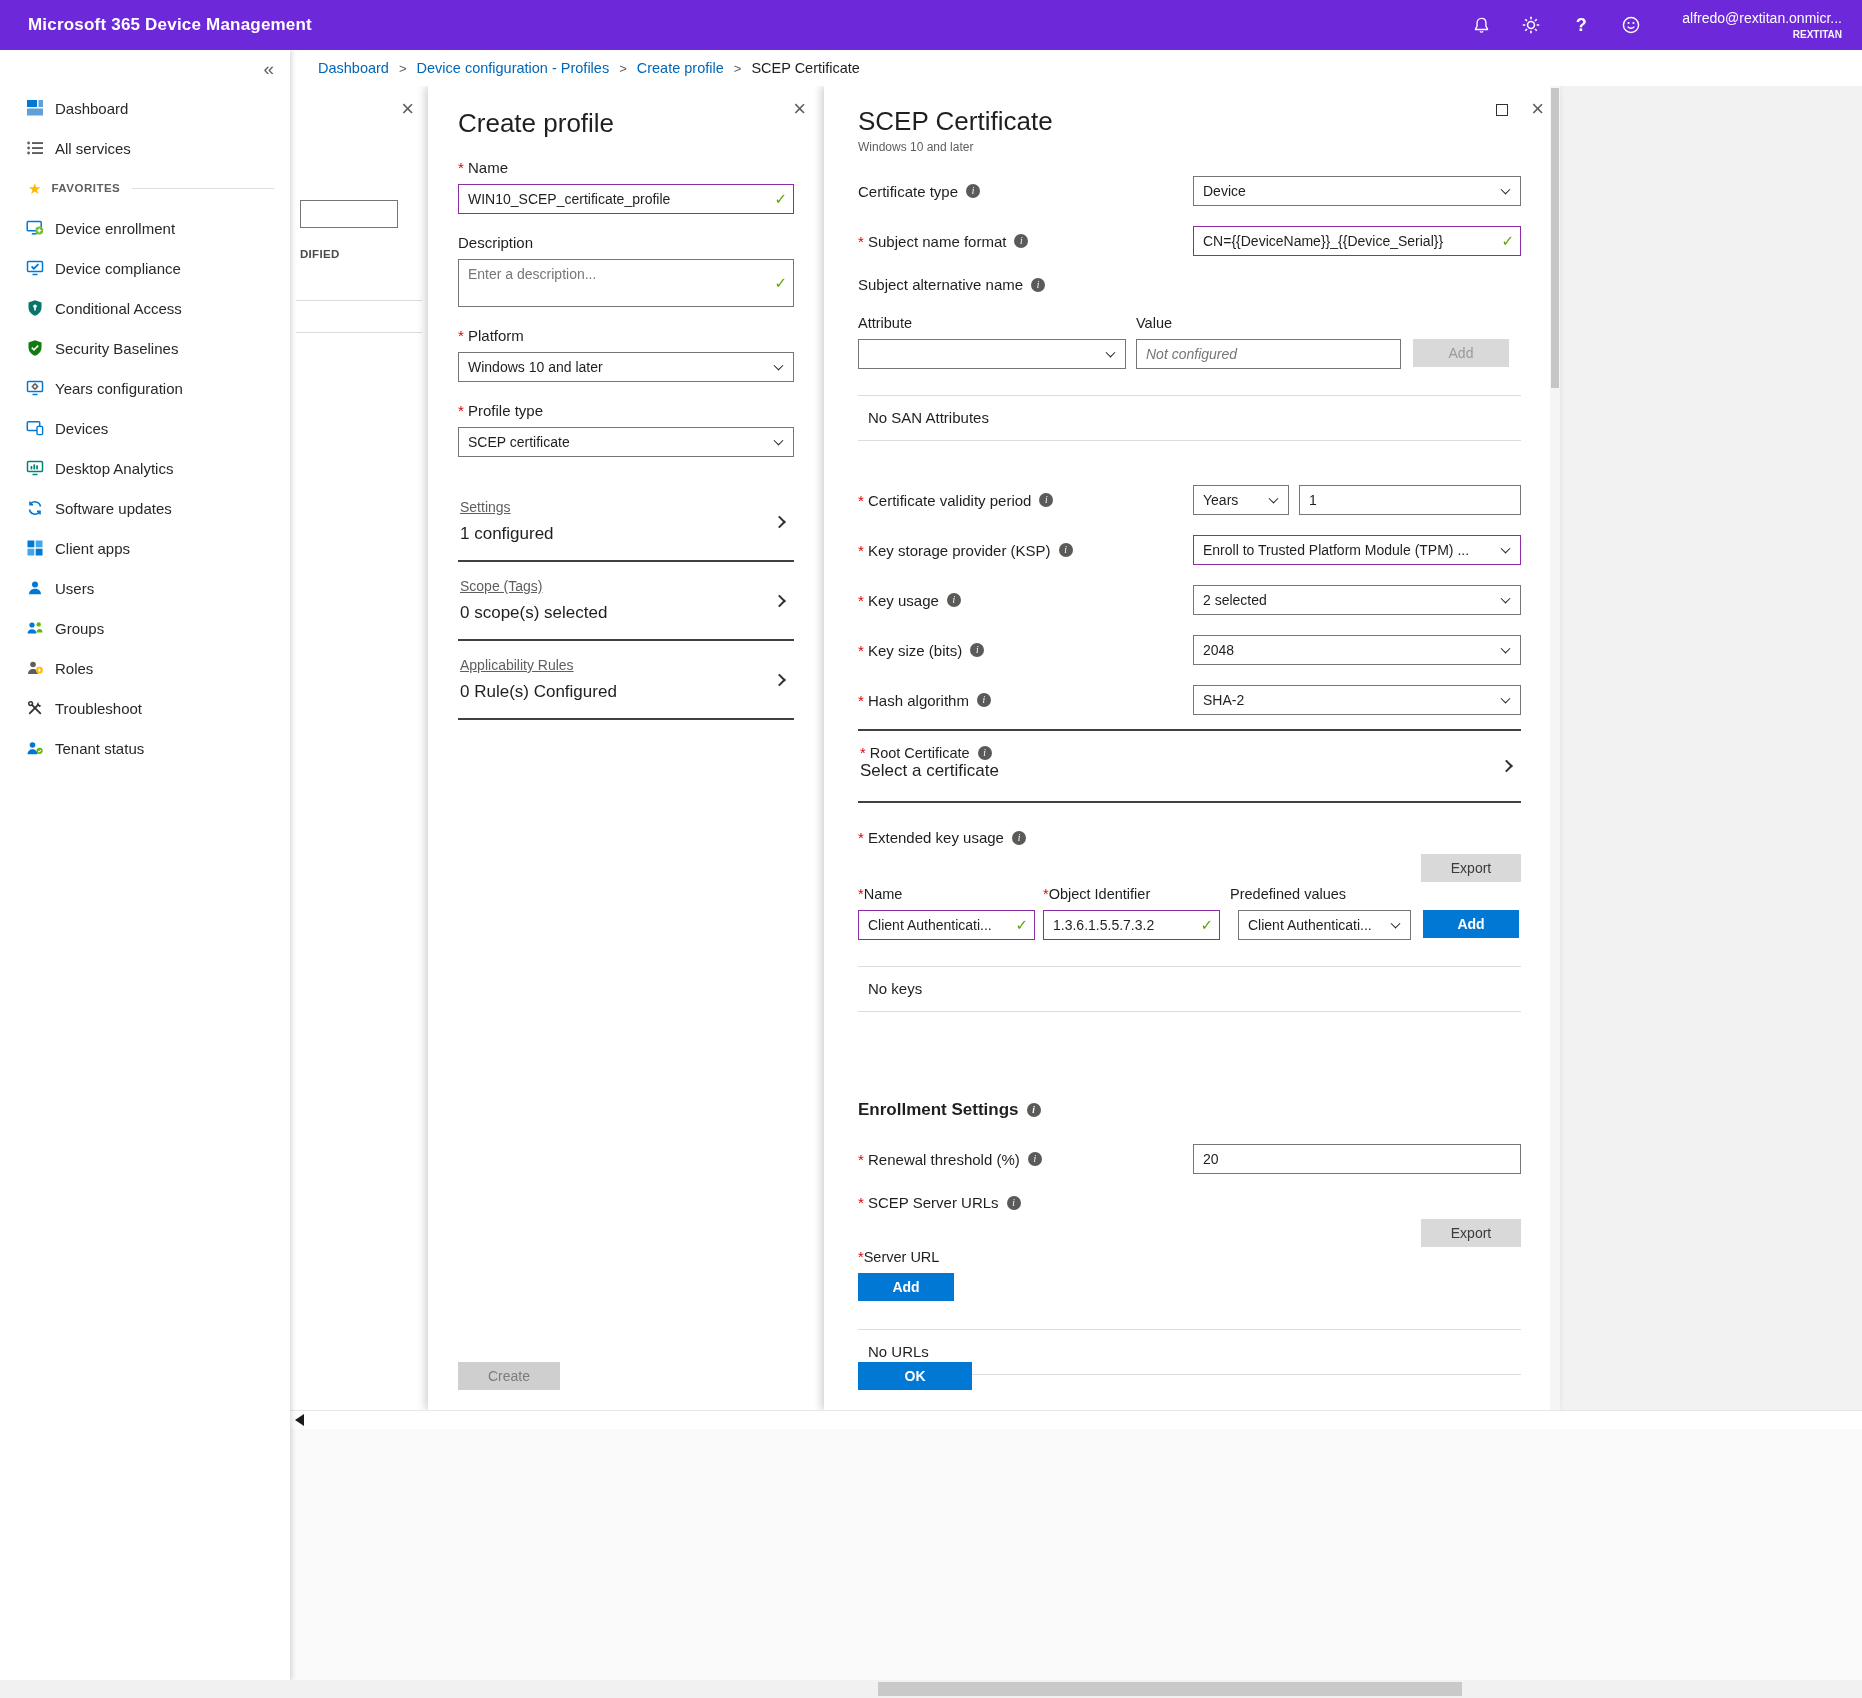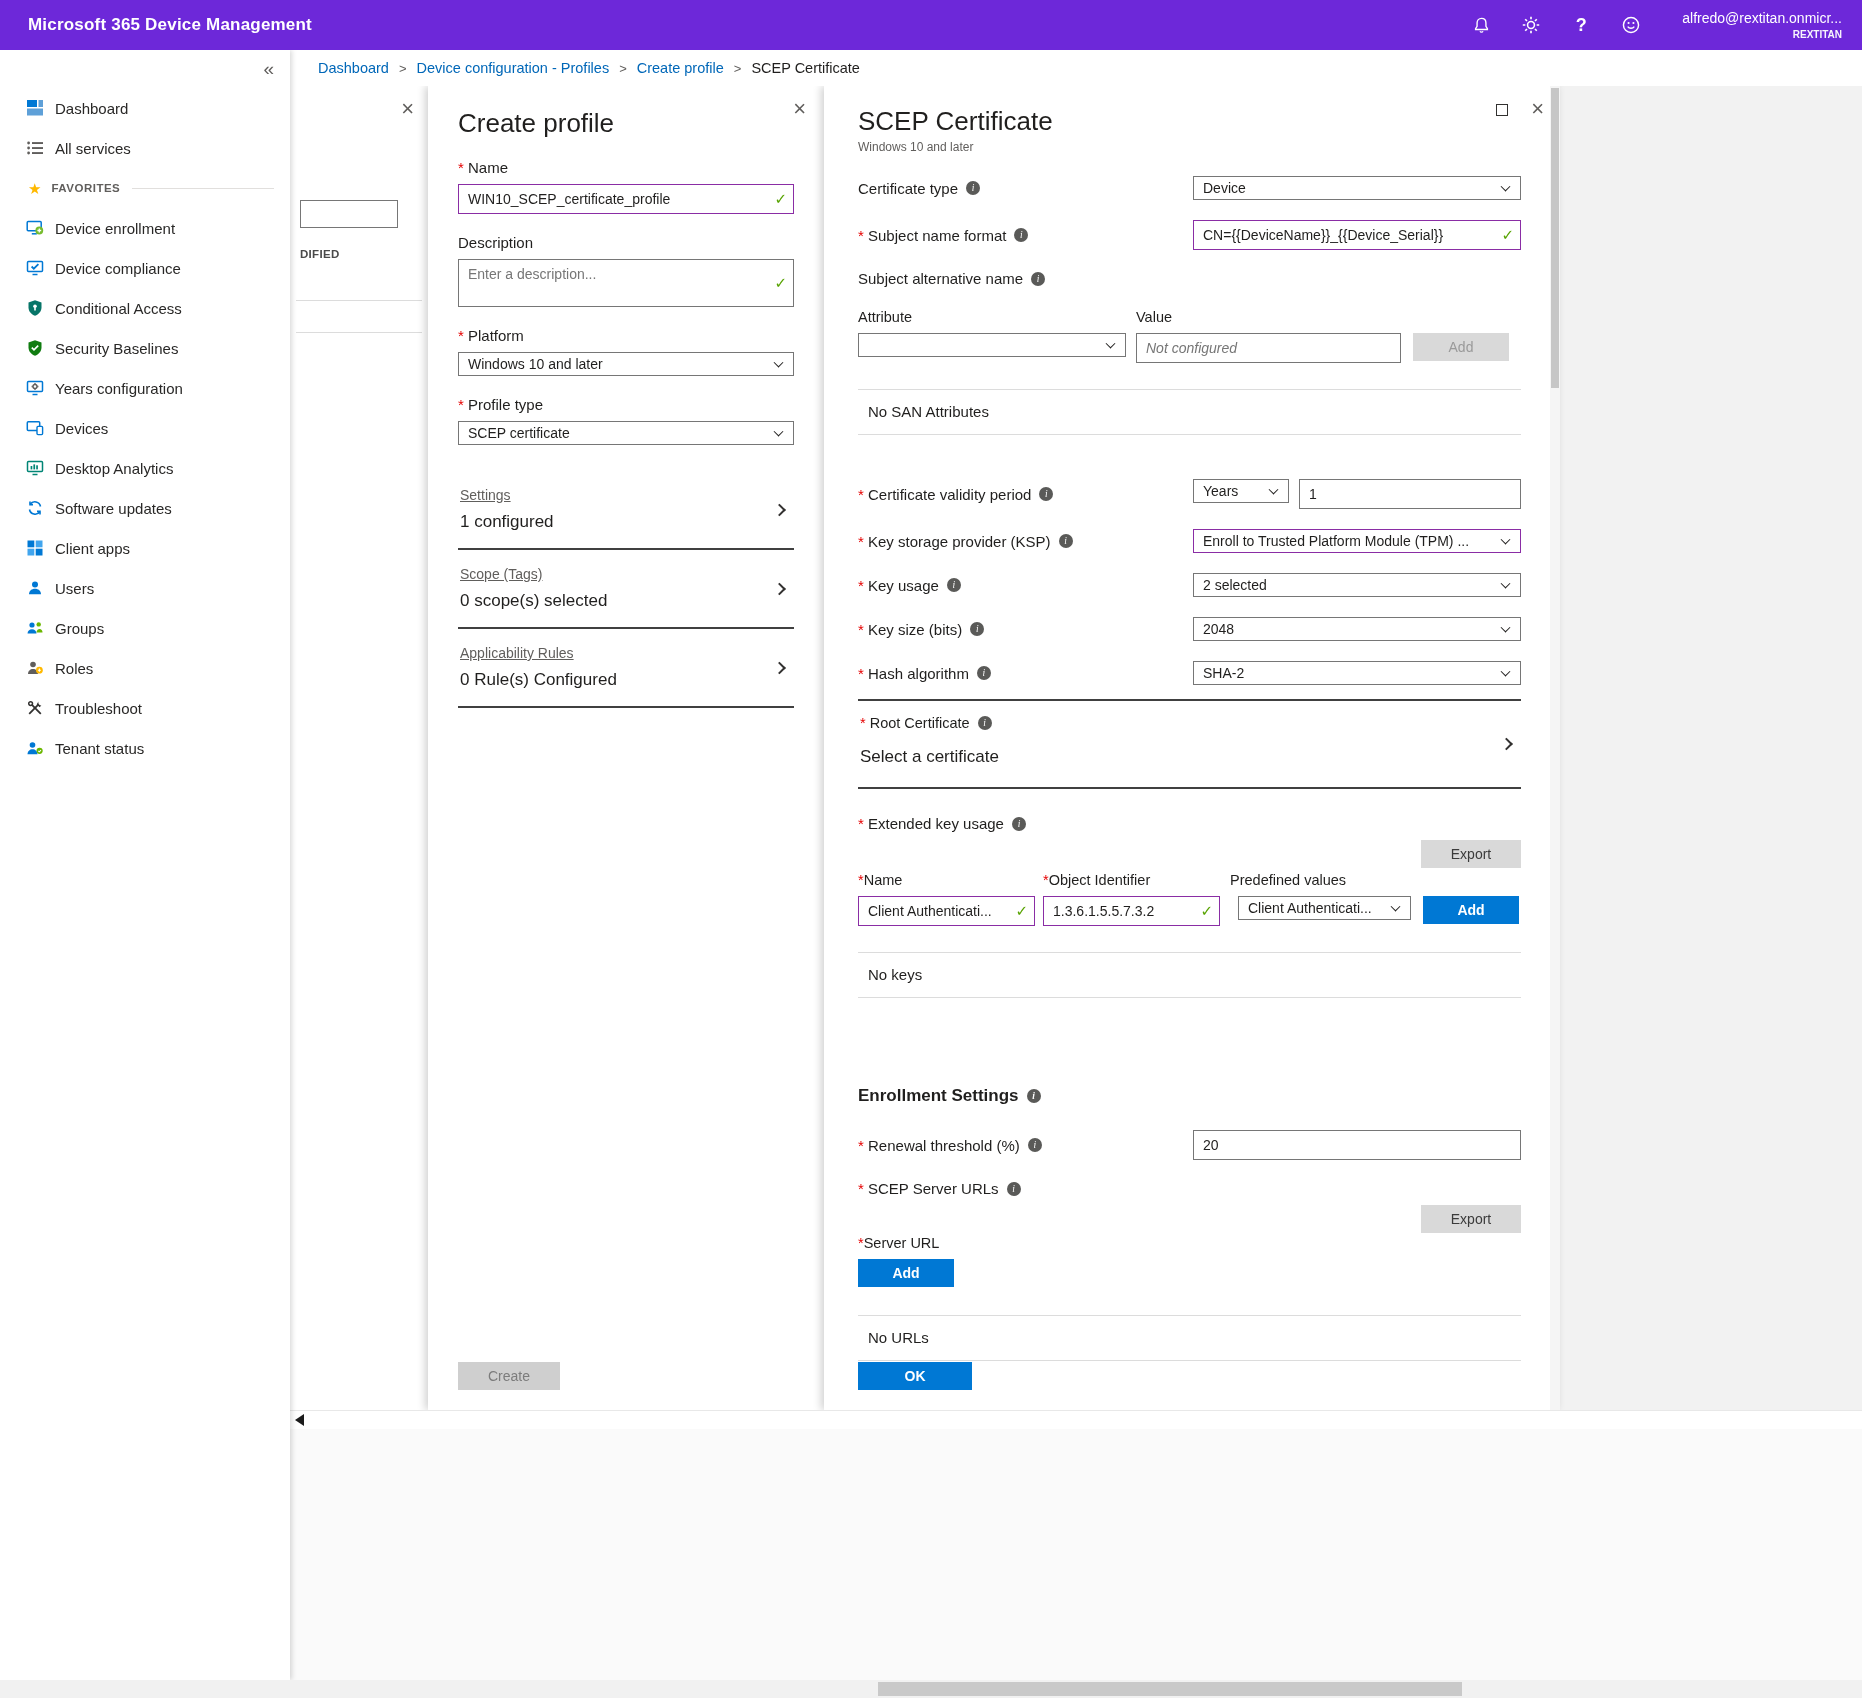--- a/index.html
+++ b/index.html
@@ -63,7 +63,7 @@
   .txt-area { position:relative; height:48px; border:1px solid #767676; background:#fff; padding:6px 24px 6px 9px; }
   .txt-area textarea { width:100%; height:100%; resize:none; }
 
-  .dd { position:relative; height:24px; border:1px solid #767676; background:#fff; display:flex; align-items:center; padding:0 26px 0 9px; font-size:14px; cursor:pointer; white-space:nowrap; overflow:hidden; }
+  .dd { position:relative; height:30px; border:1px solid #767676; background:#fff; display:flex; align-items:center; padding:0 26px 0 9px; font-size:14px; cursor:pointer; white-space:nowrap; overflow:hidden; }
   .dd.valid { border-color:#8a2da5; }
   .dd .chev { position:absolute; right:11px; top:50%; width:7px; height:7px; border-right:1.7px solid #201f1e; border-bottom:1.7px solid #201f1e; transform:translateY(-70%) rotate(45deg); }
   .dd-val { overflow:hidden; text-overflow:ellipsis; }

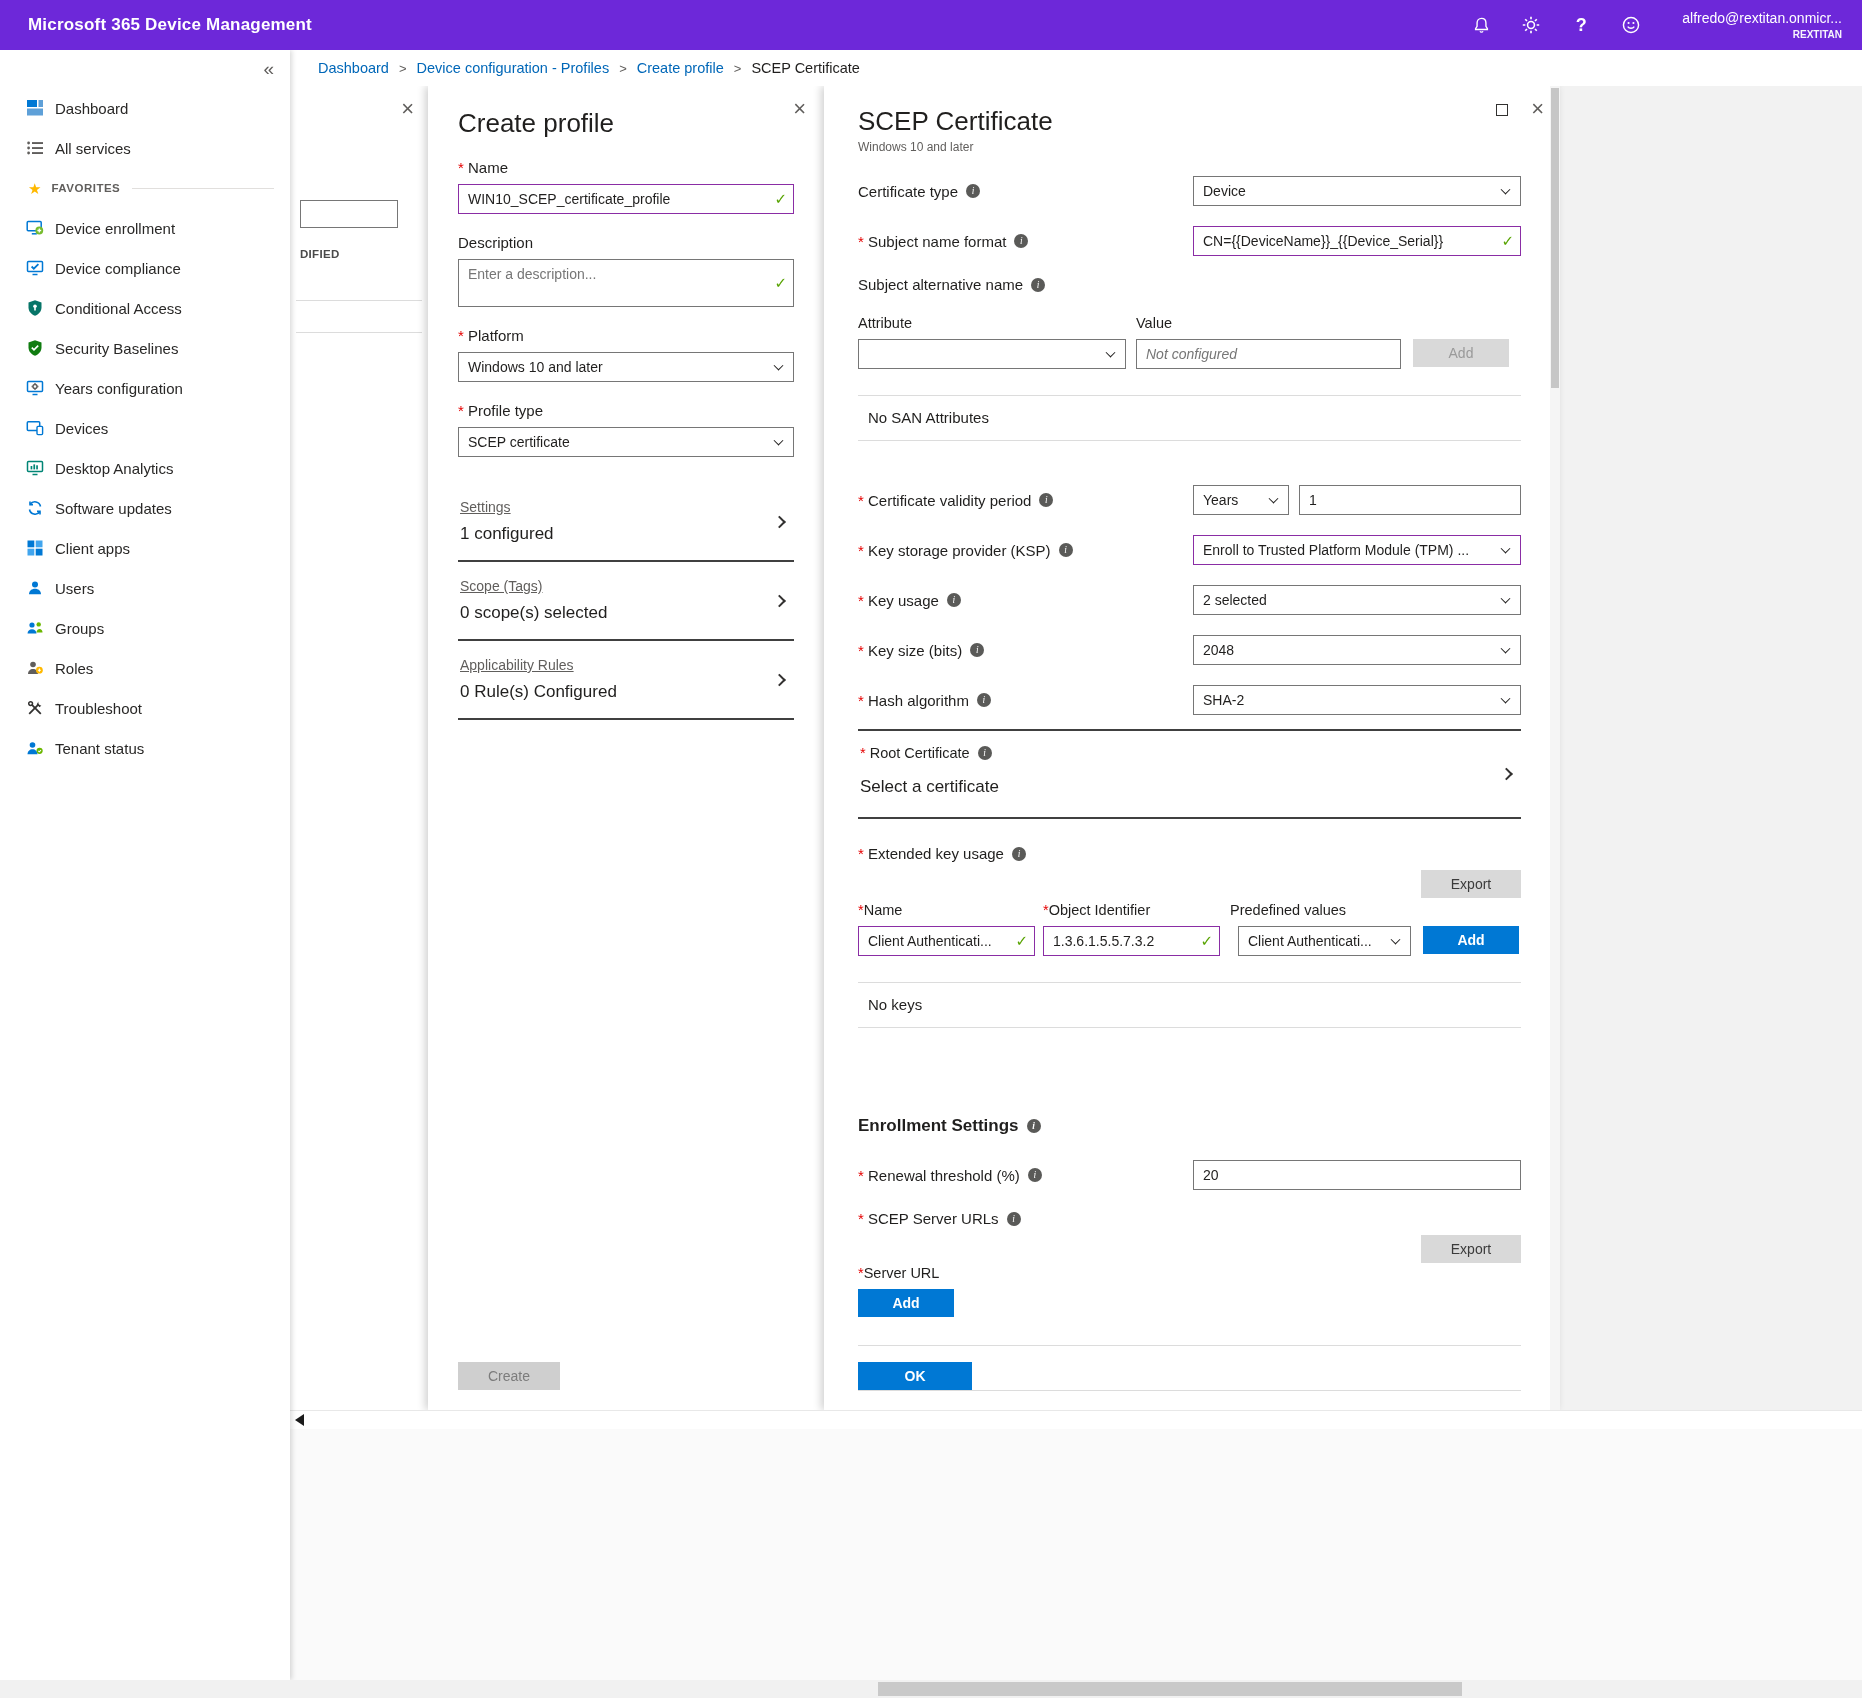--- a/index.html
+++ b/index.html
@@ -97,7 +97,7 @@
   .cols { display:flex; }
   .heading-lg { font-size:17px; font-weight:700; display:flex; align-items:center; }
   .root-sec { position:relative; border-top:2px solid #404040; border-bottom:2px solid #404040; padding:14px 2px 20px 2px; margin-top:14px; cursor:pointer; }
-  .root-sec .rc-val { font-size:17px; margin-top:16px; }
+  .root-sec .rc-val { font-size:17px; margin-top:0; }
   .export-row { display:flex; justify-content:flex-end; margin-top:8px; }
 
   

